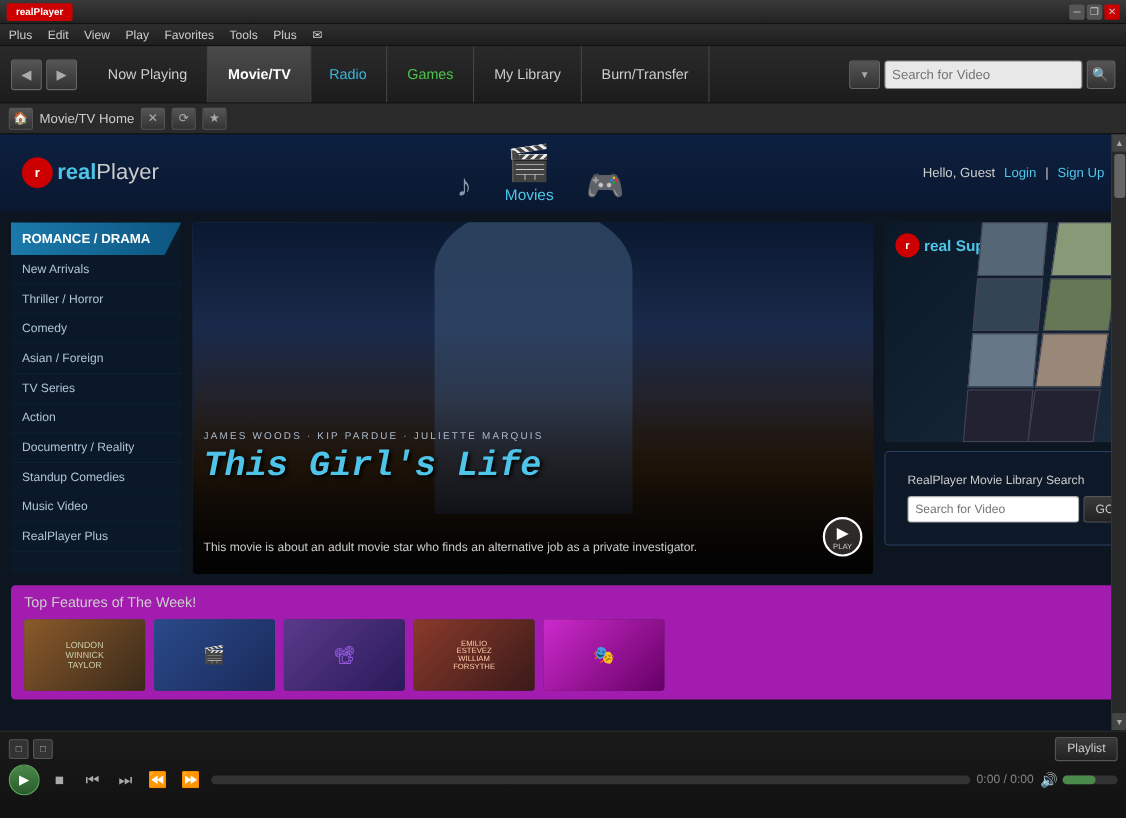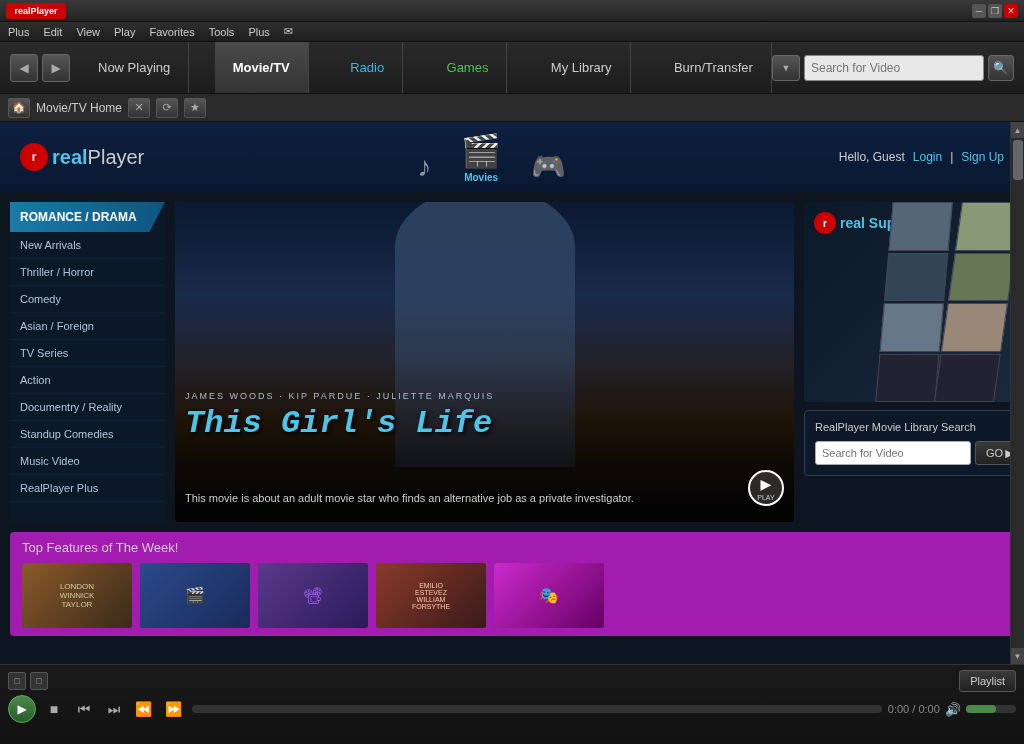--- a/index.html
+++ b/index.html
@@ -102,7 +102,6 @@
       align-items: center;
       flex: 1;
       height: 100%;
-      justify-content: space-between;
     }
     .nav-tab {
       padding: 0 18px;

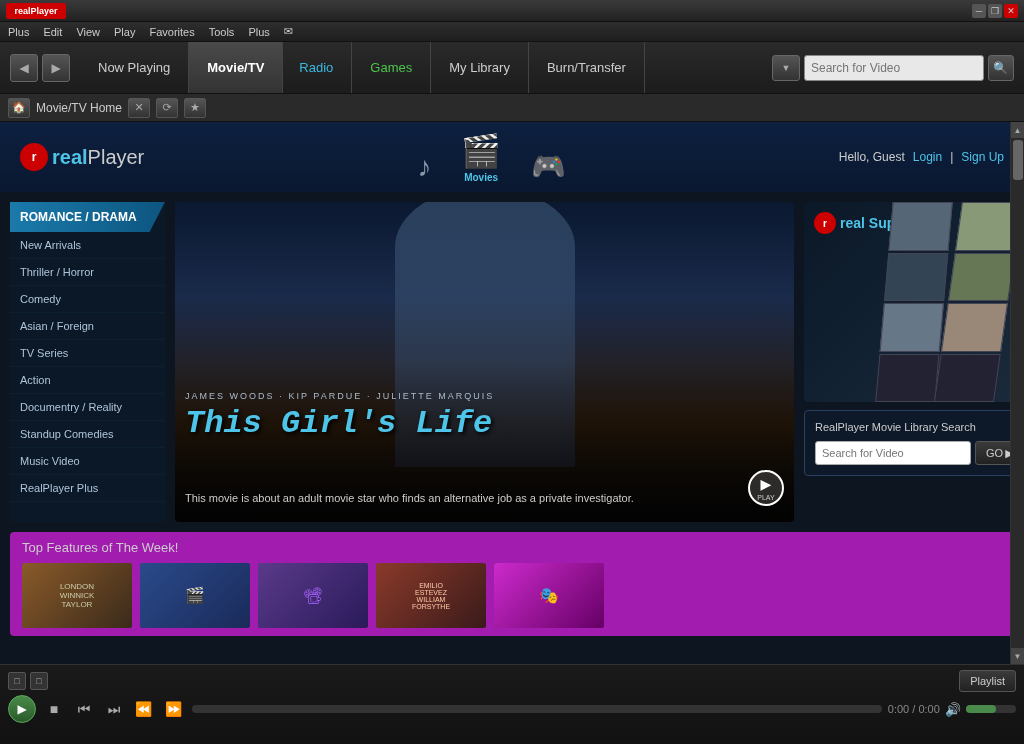--- a/index.html
+++ b/index.html
@@ -305,10 +305,9 @@
     }
     .nav-icon-item.active .icon-symbol { color: #4dc4e8; }
     .nav-icon-label {
-      font-size: 10px;
+      font-size: 14px;
       color: #aaa;
       margin-top: 2px;
-      font-weight: bold;
     }
     .nav-icon-item.active .nav-icon-label { color: #4dc4e8; }
     .rp-user-area {

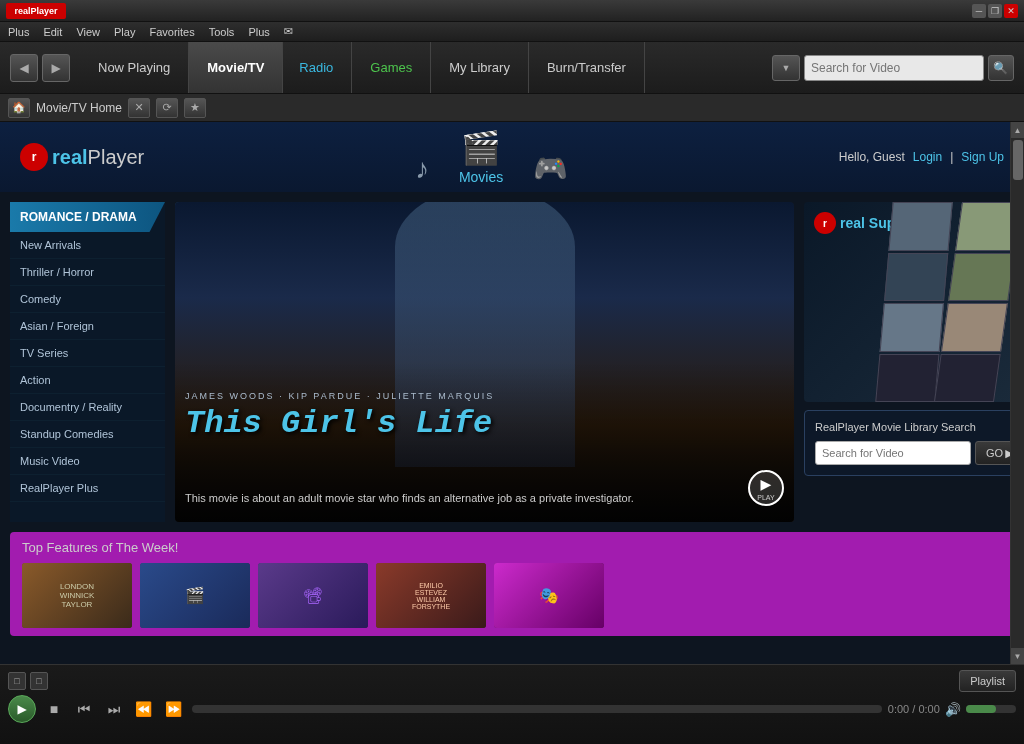--- a/index.html
+++ b/index.html
@@ -476,7 +476,7 @@
       background: #0d1828;
       border: 1px solid #2a4060;
       border-radius: 4px;
-      padding: 10px;
+      padding: 20px;
     }
     .mls-title {
       font-size: 11px;

